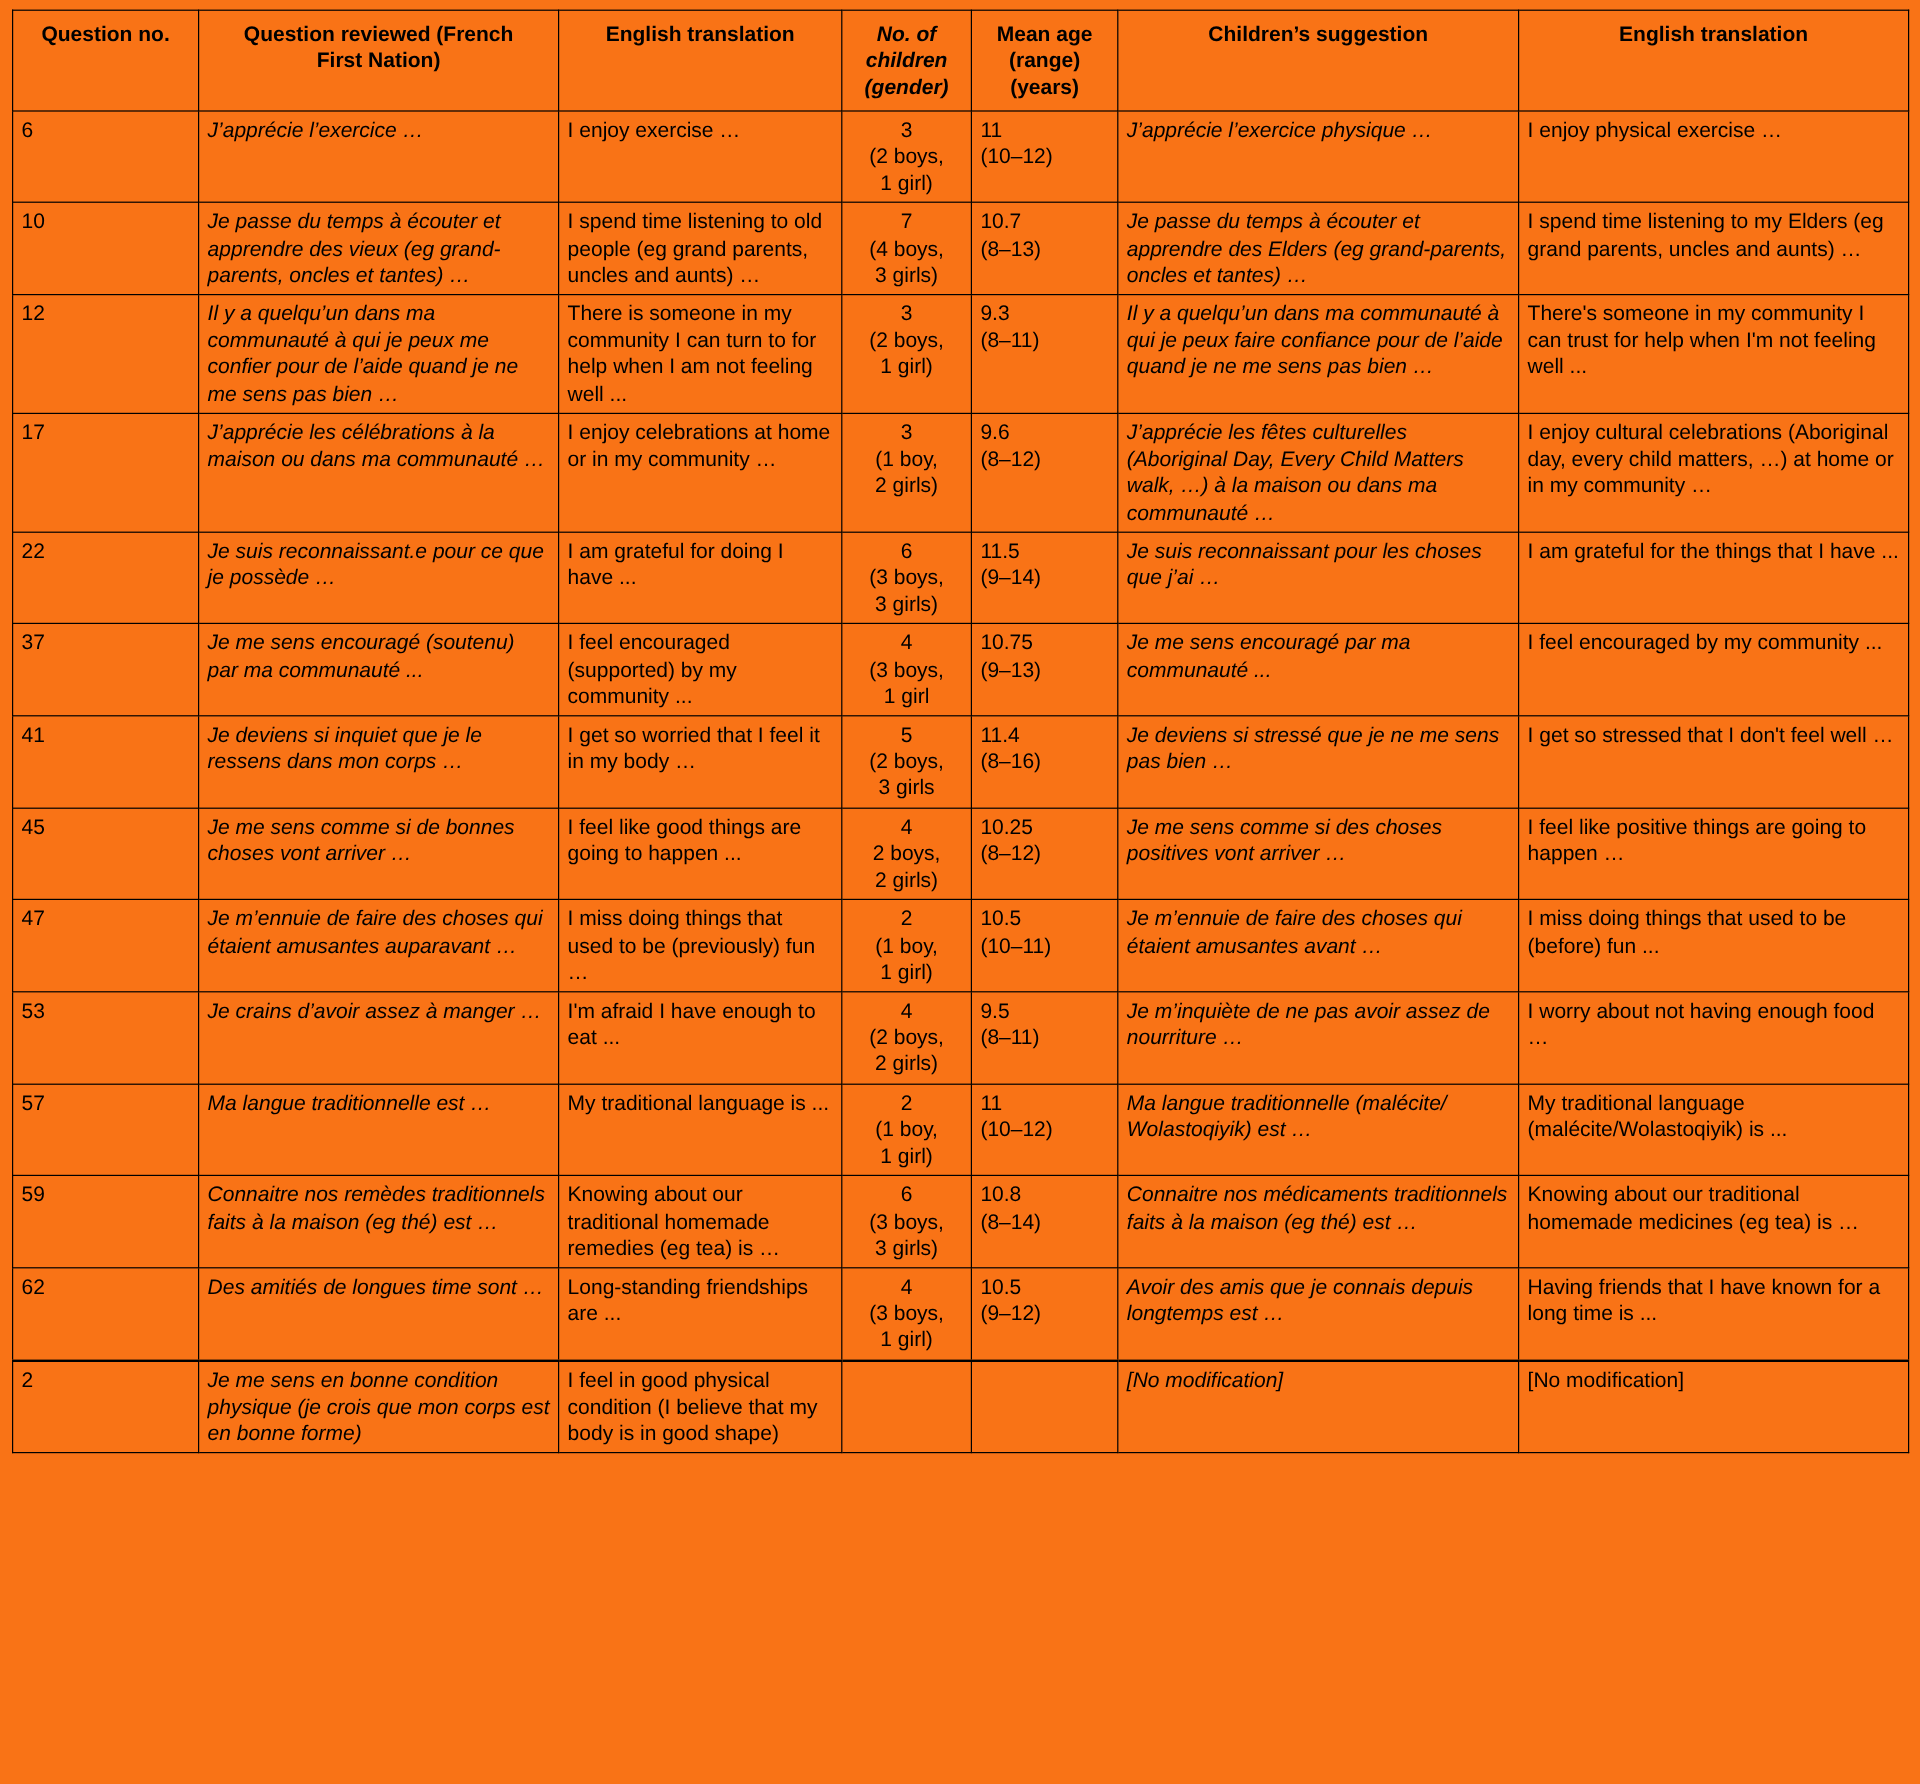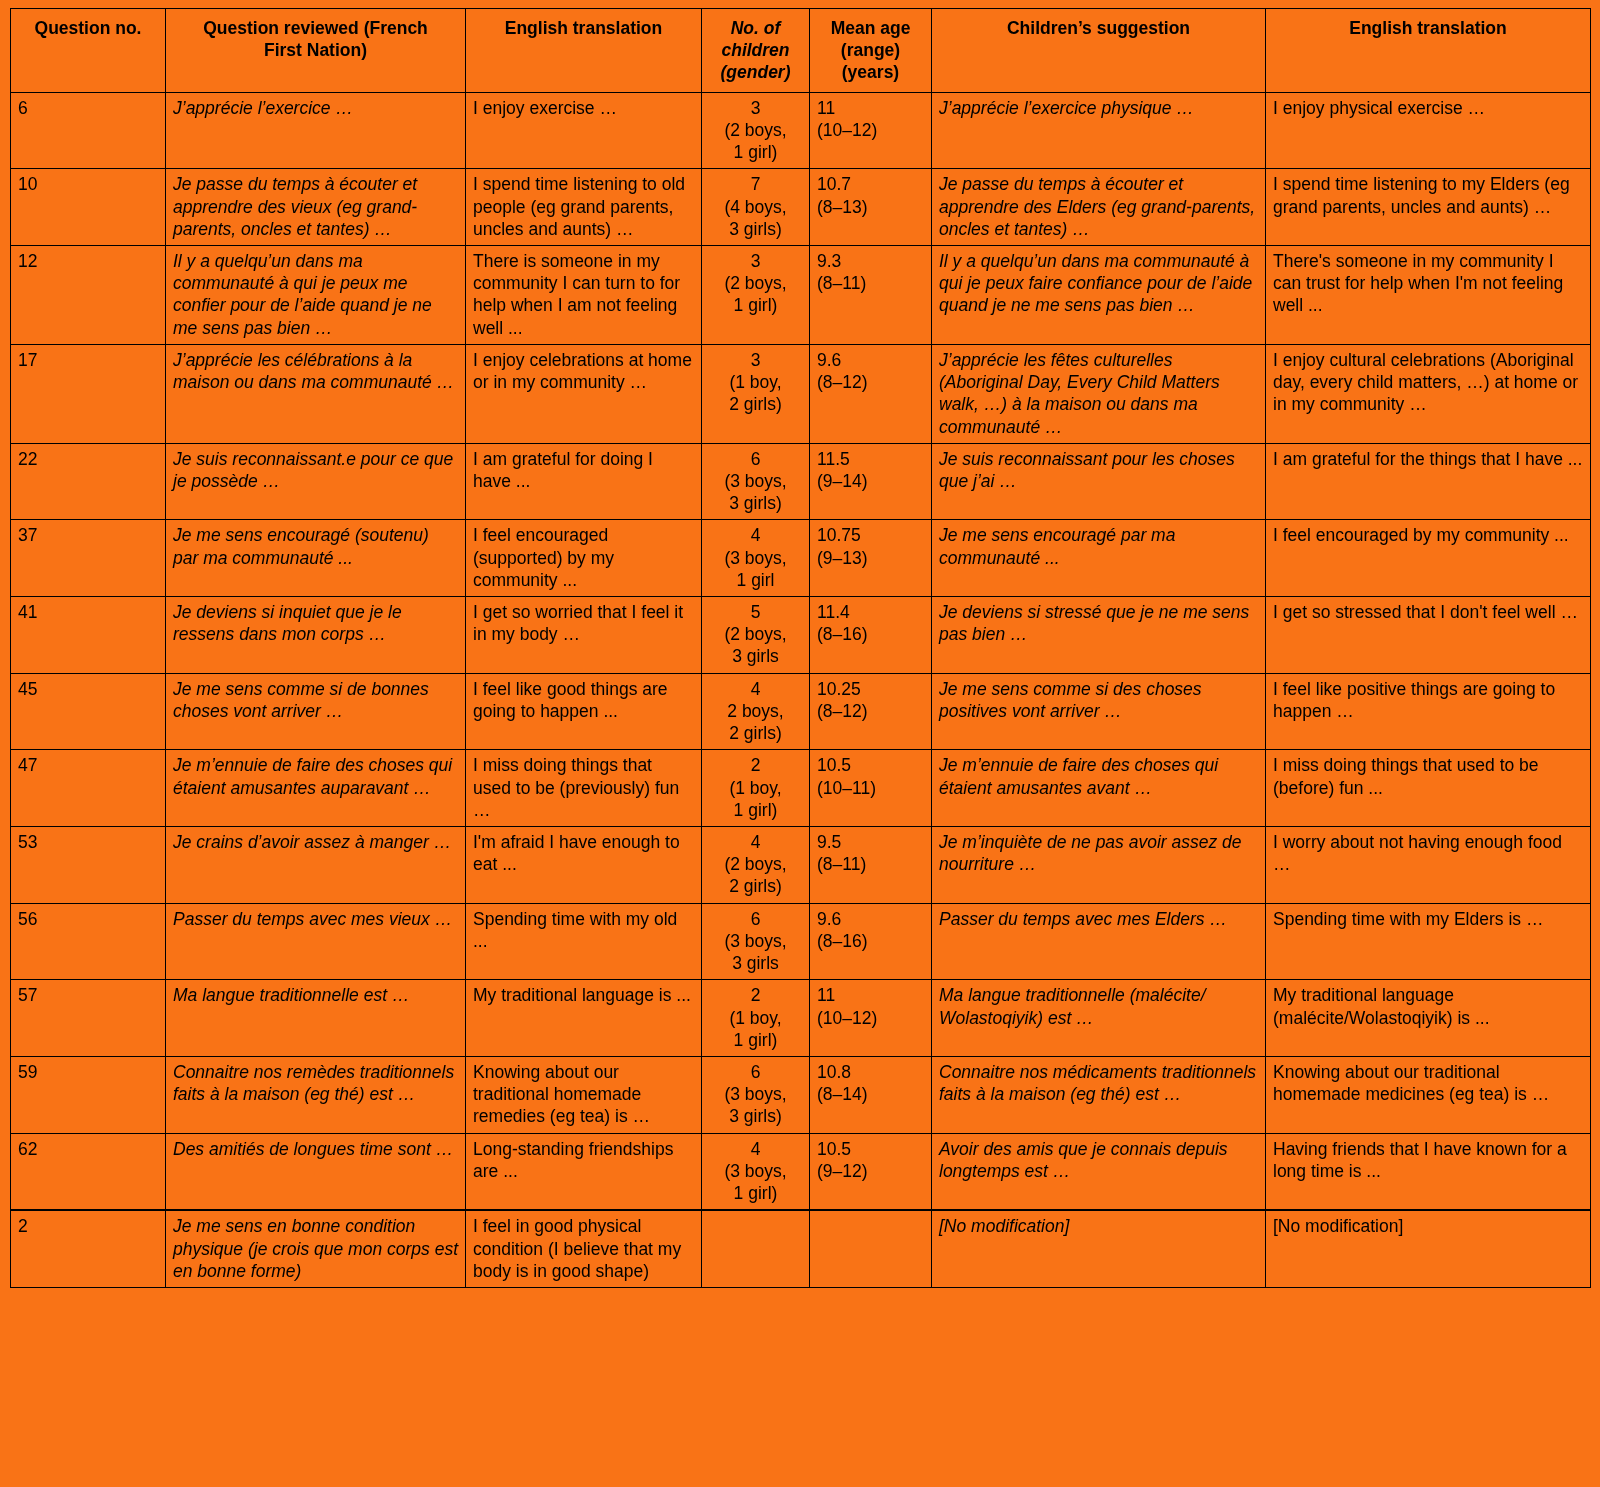--- a/index.html
+++ b/index.html
@@ -218,18 +218,6 @@
           <td class="c-en">I worry about not having enough food …</td>
         </tr>
         <tr>
-          <td class="c-qno">56</td>
-          <td class="c-fr">Passer du temps avec mes vieux …</td>
-          <td class="c-en">Spending time with my old ...</td>
-          <td class="c-num">6
-(3 boys,
-3 girls</td>
-          <td class="c-age">9.6
-(8–16)</td>
-          <td class="c-fr">Passer du temps avec mes Elders …</td>
-          <td class="c-en">Spending time with my Elders is …</td>
-        </tr>
-        <tr>
           <td class="c-qno">57</td>
           <td class="c-fr">Ma langue traditionnelle est …</td>
           <td class="c-en">My traditional language is ...</td>

